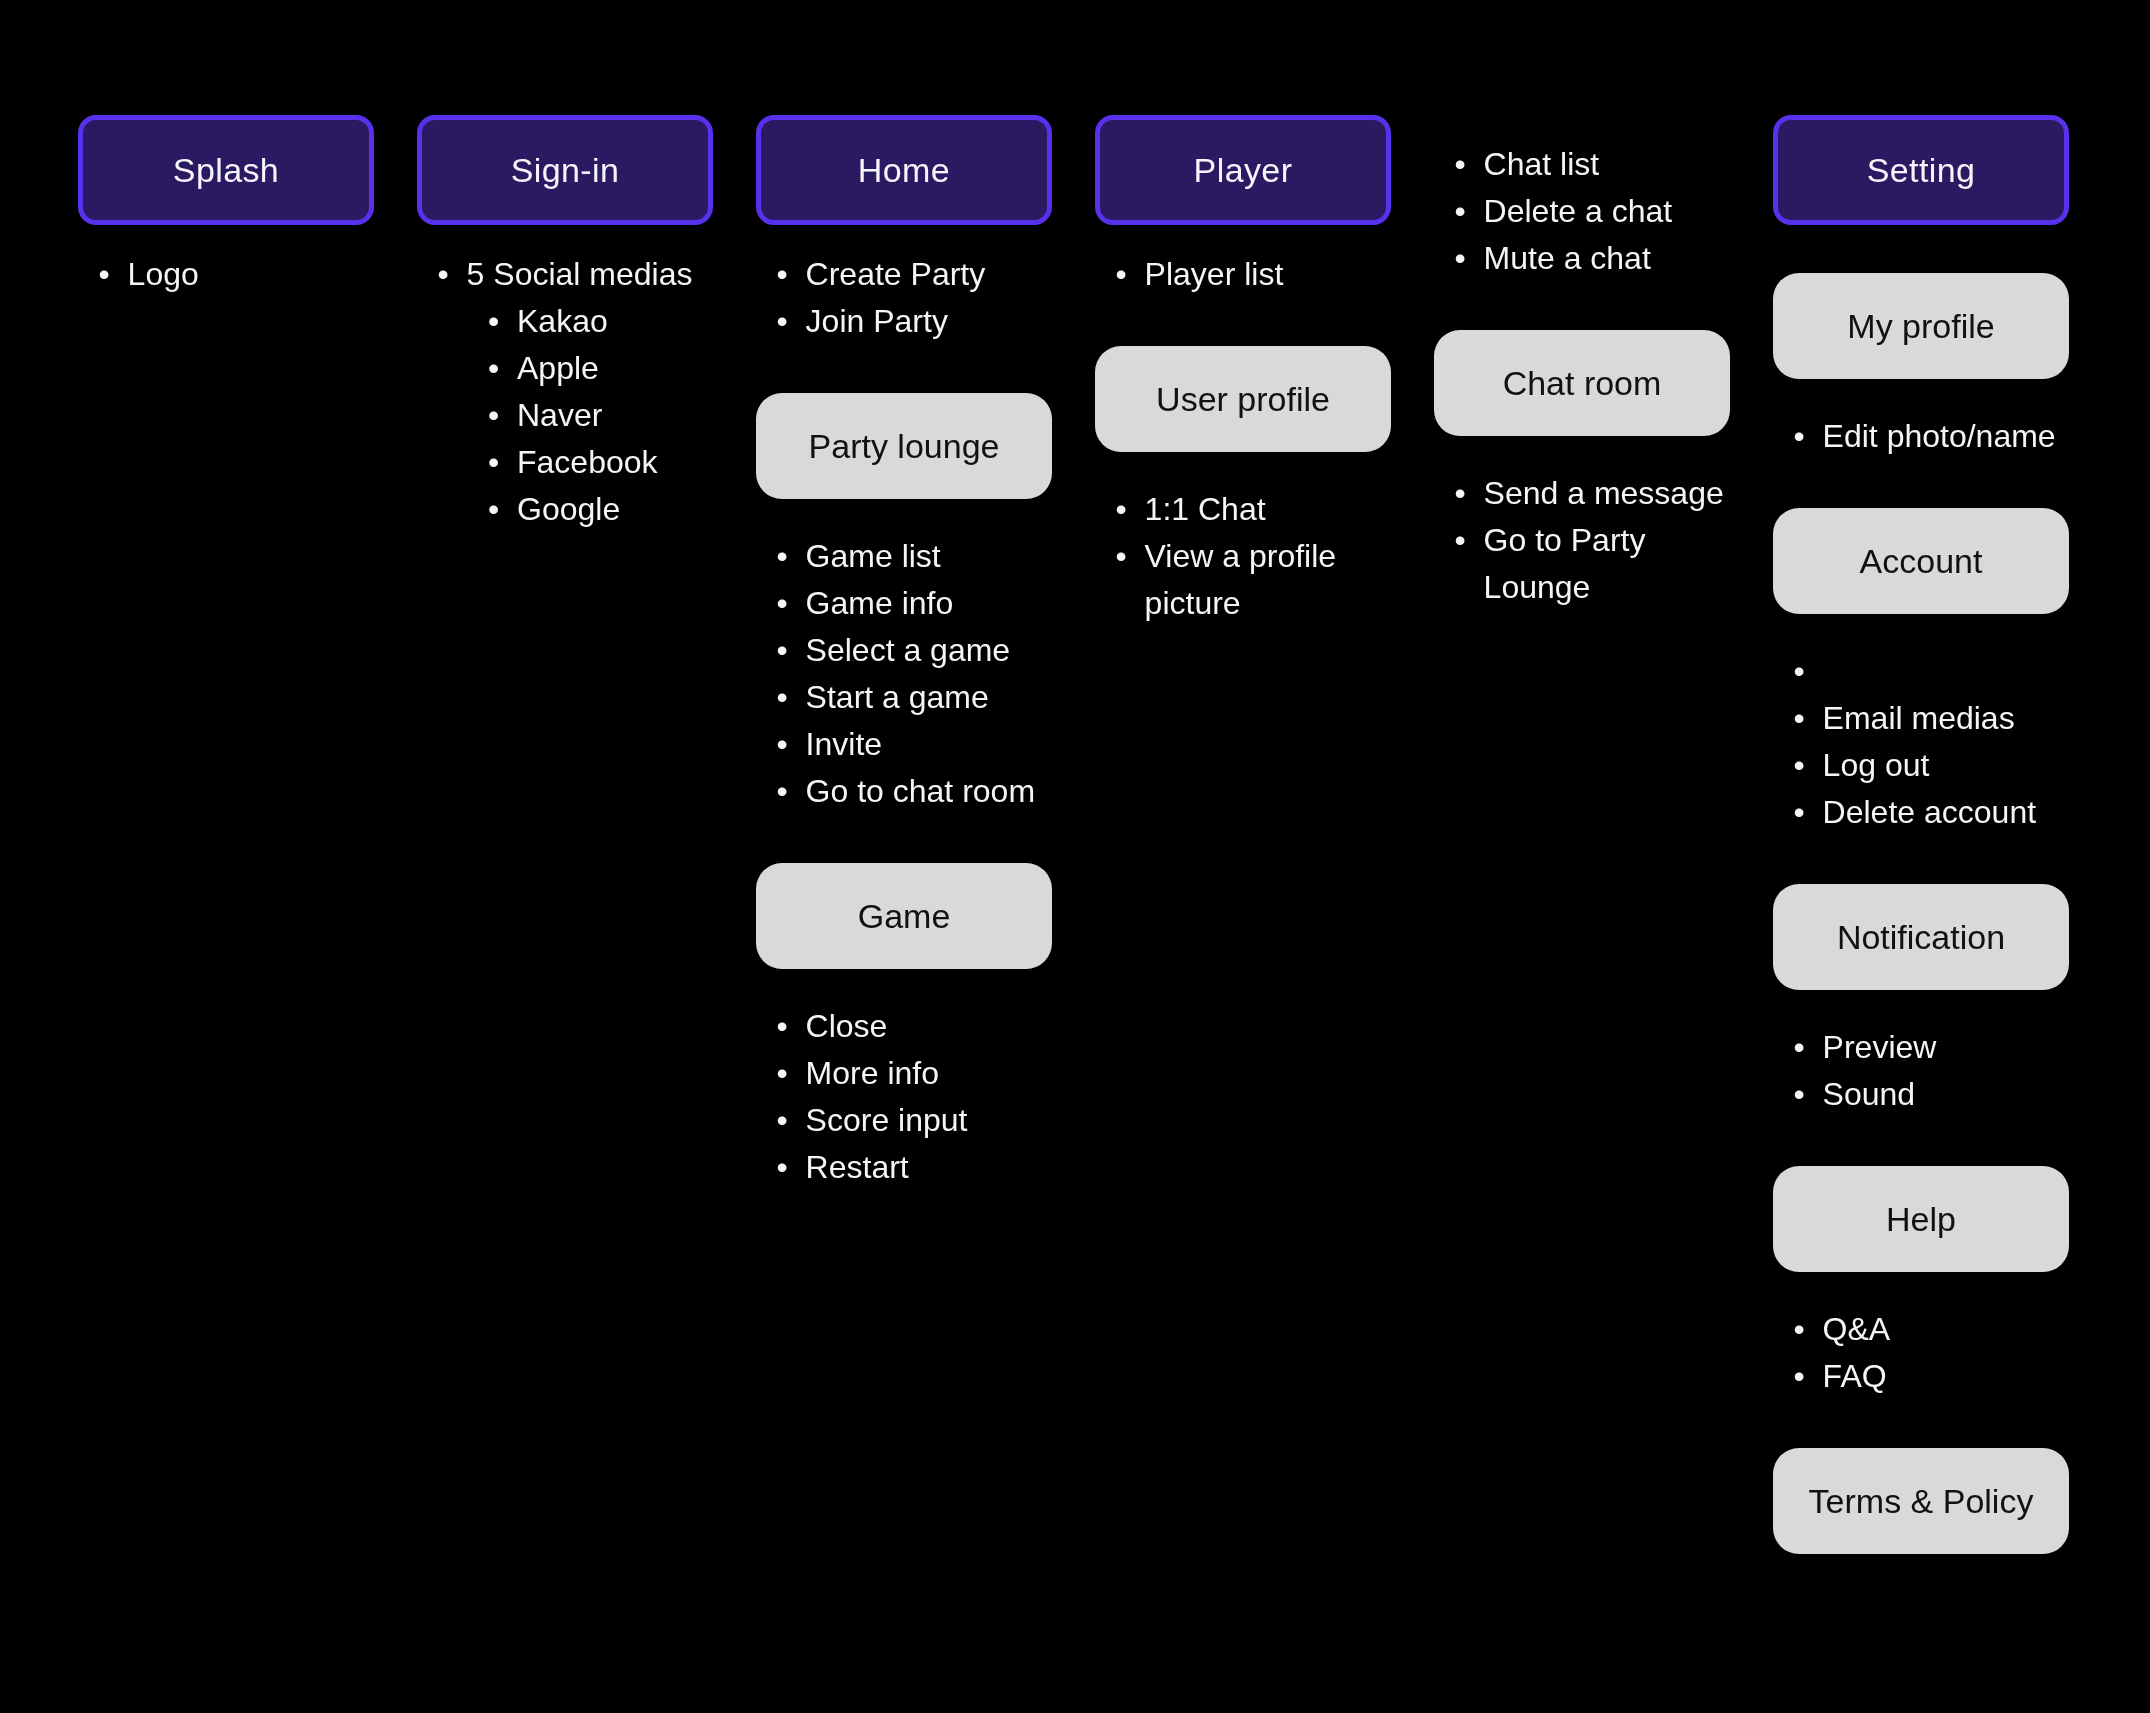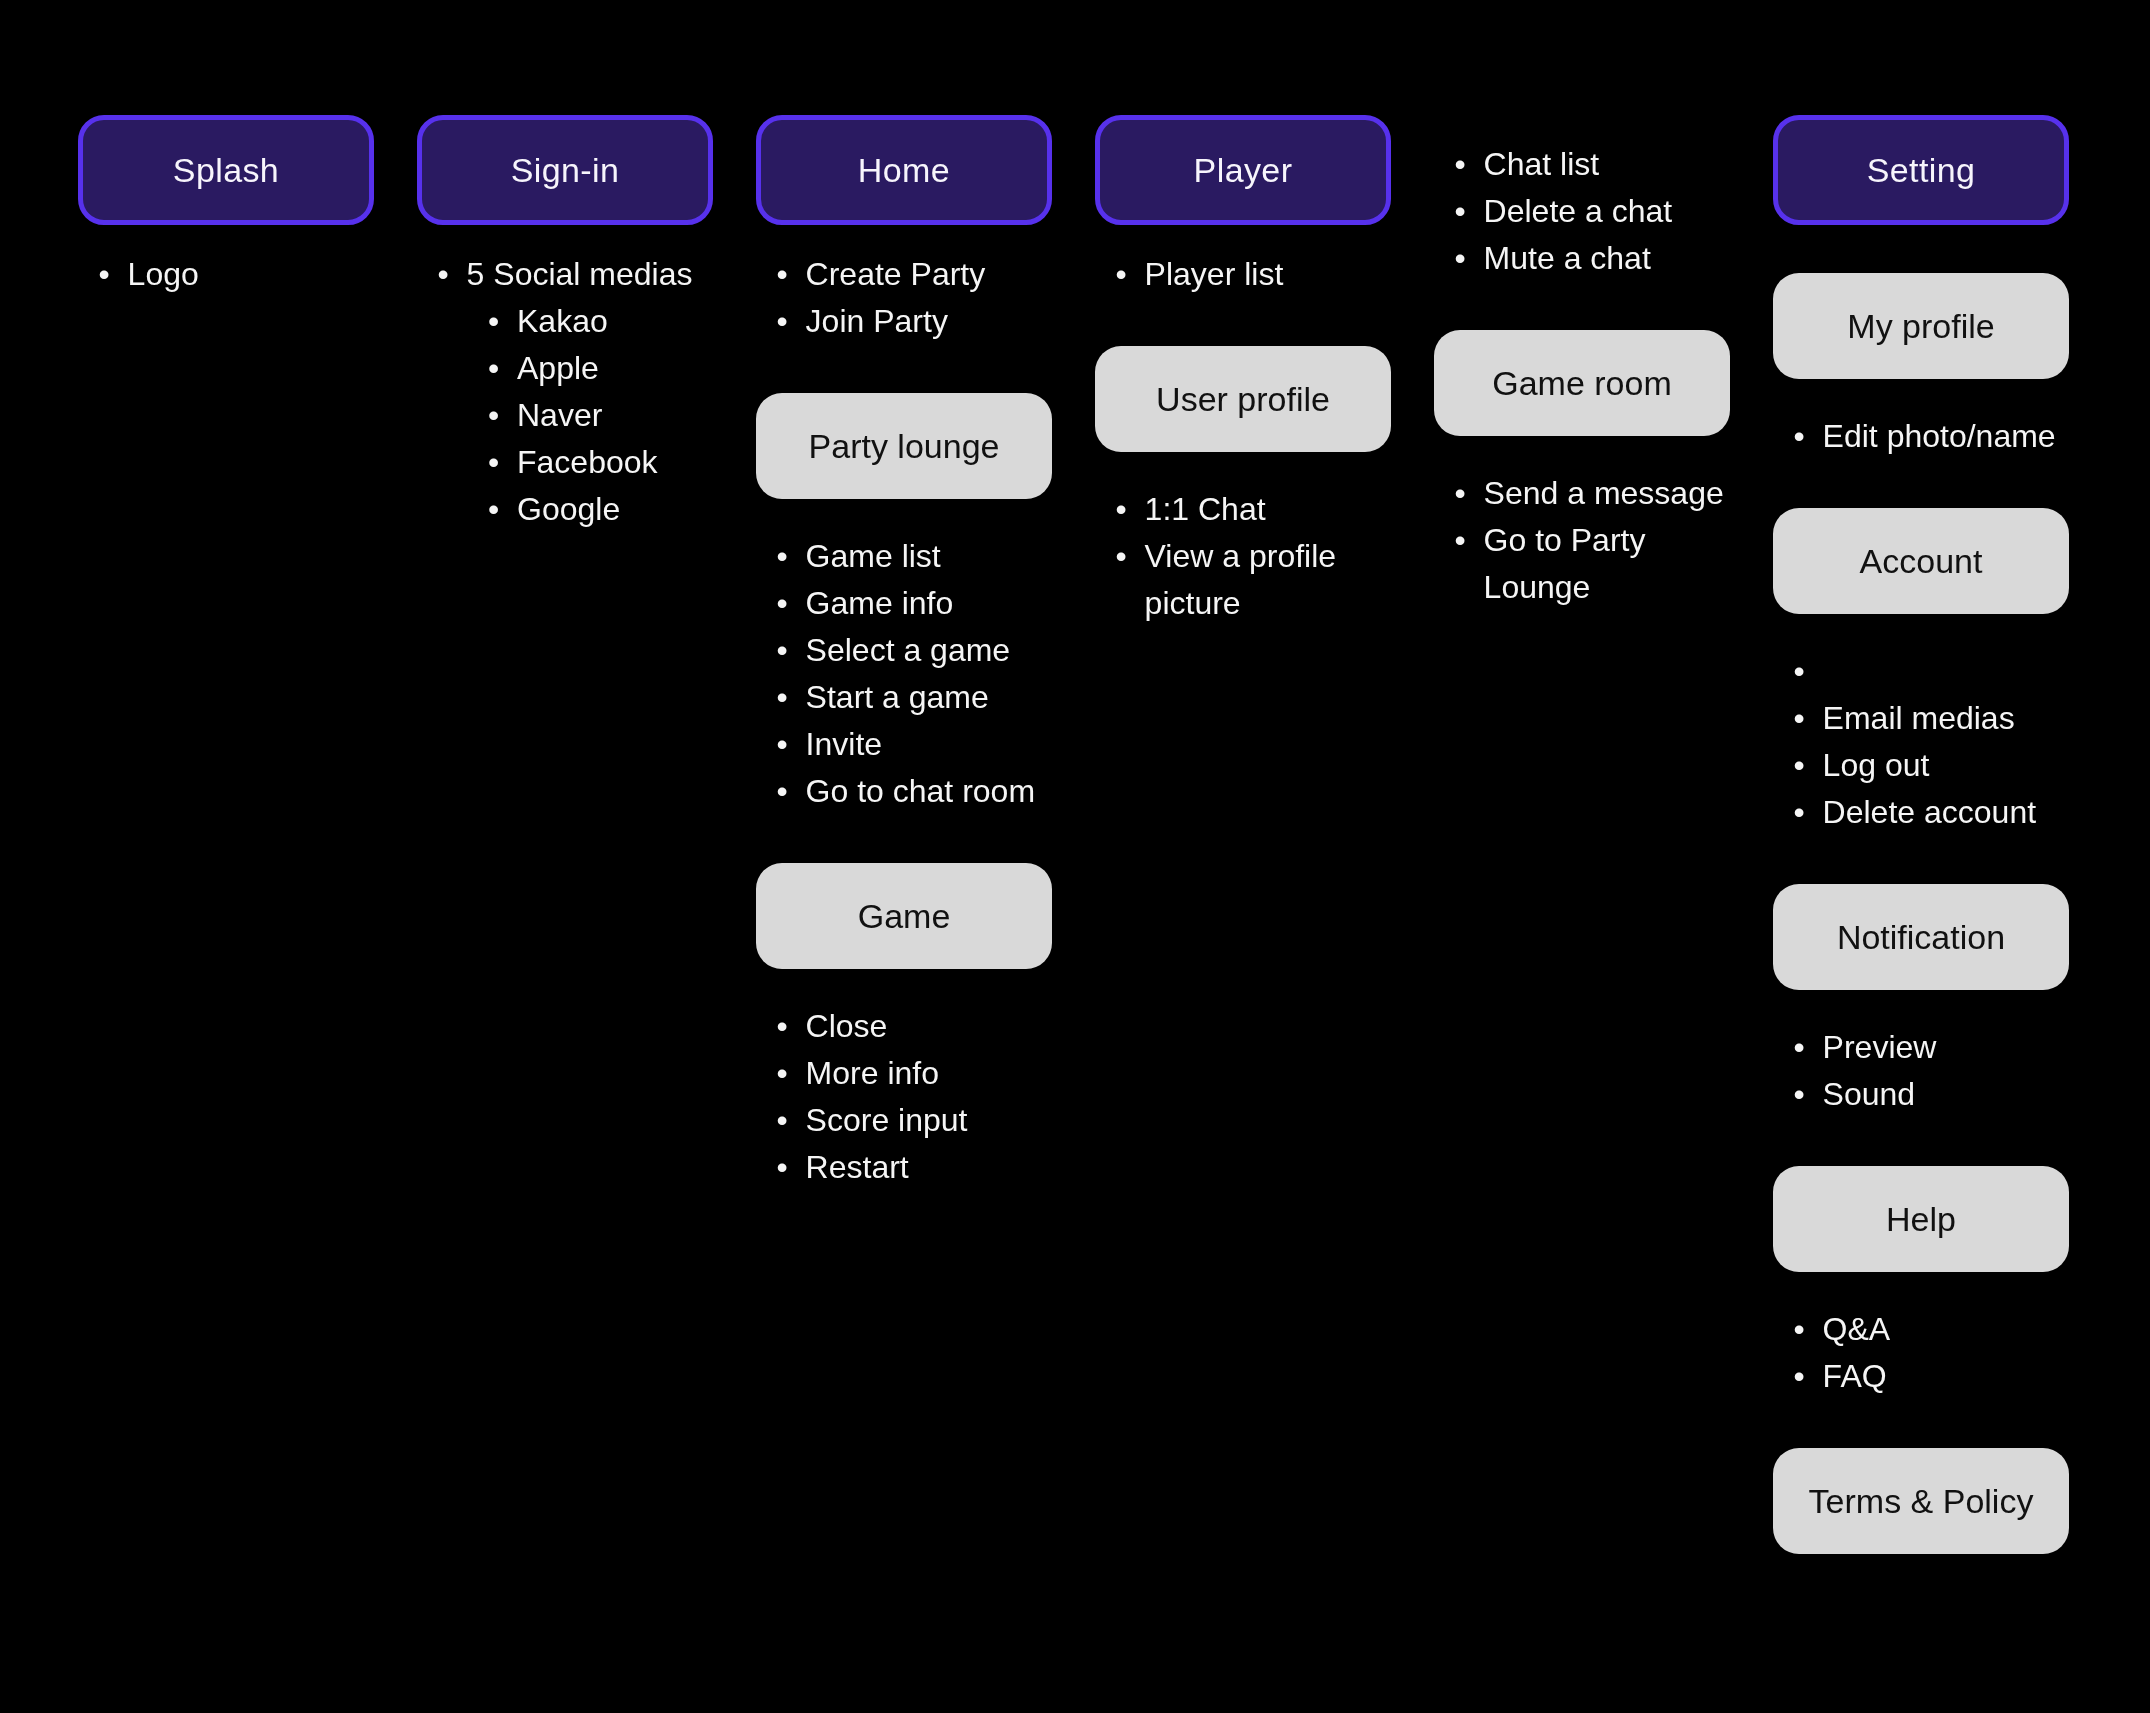--- a/index.html
+++ b/index.html
@@ -30,7 +30,7 @@
     box-sizing: border-box;
     background: var(--header-fill, #2A1A61);
     border: 5.2px solid var(--header-border, #5731EC);
-    border-radius: 26px;
+    border-radius: 18px;
     display: flex;
     align-items: center;
     justify-content: center;

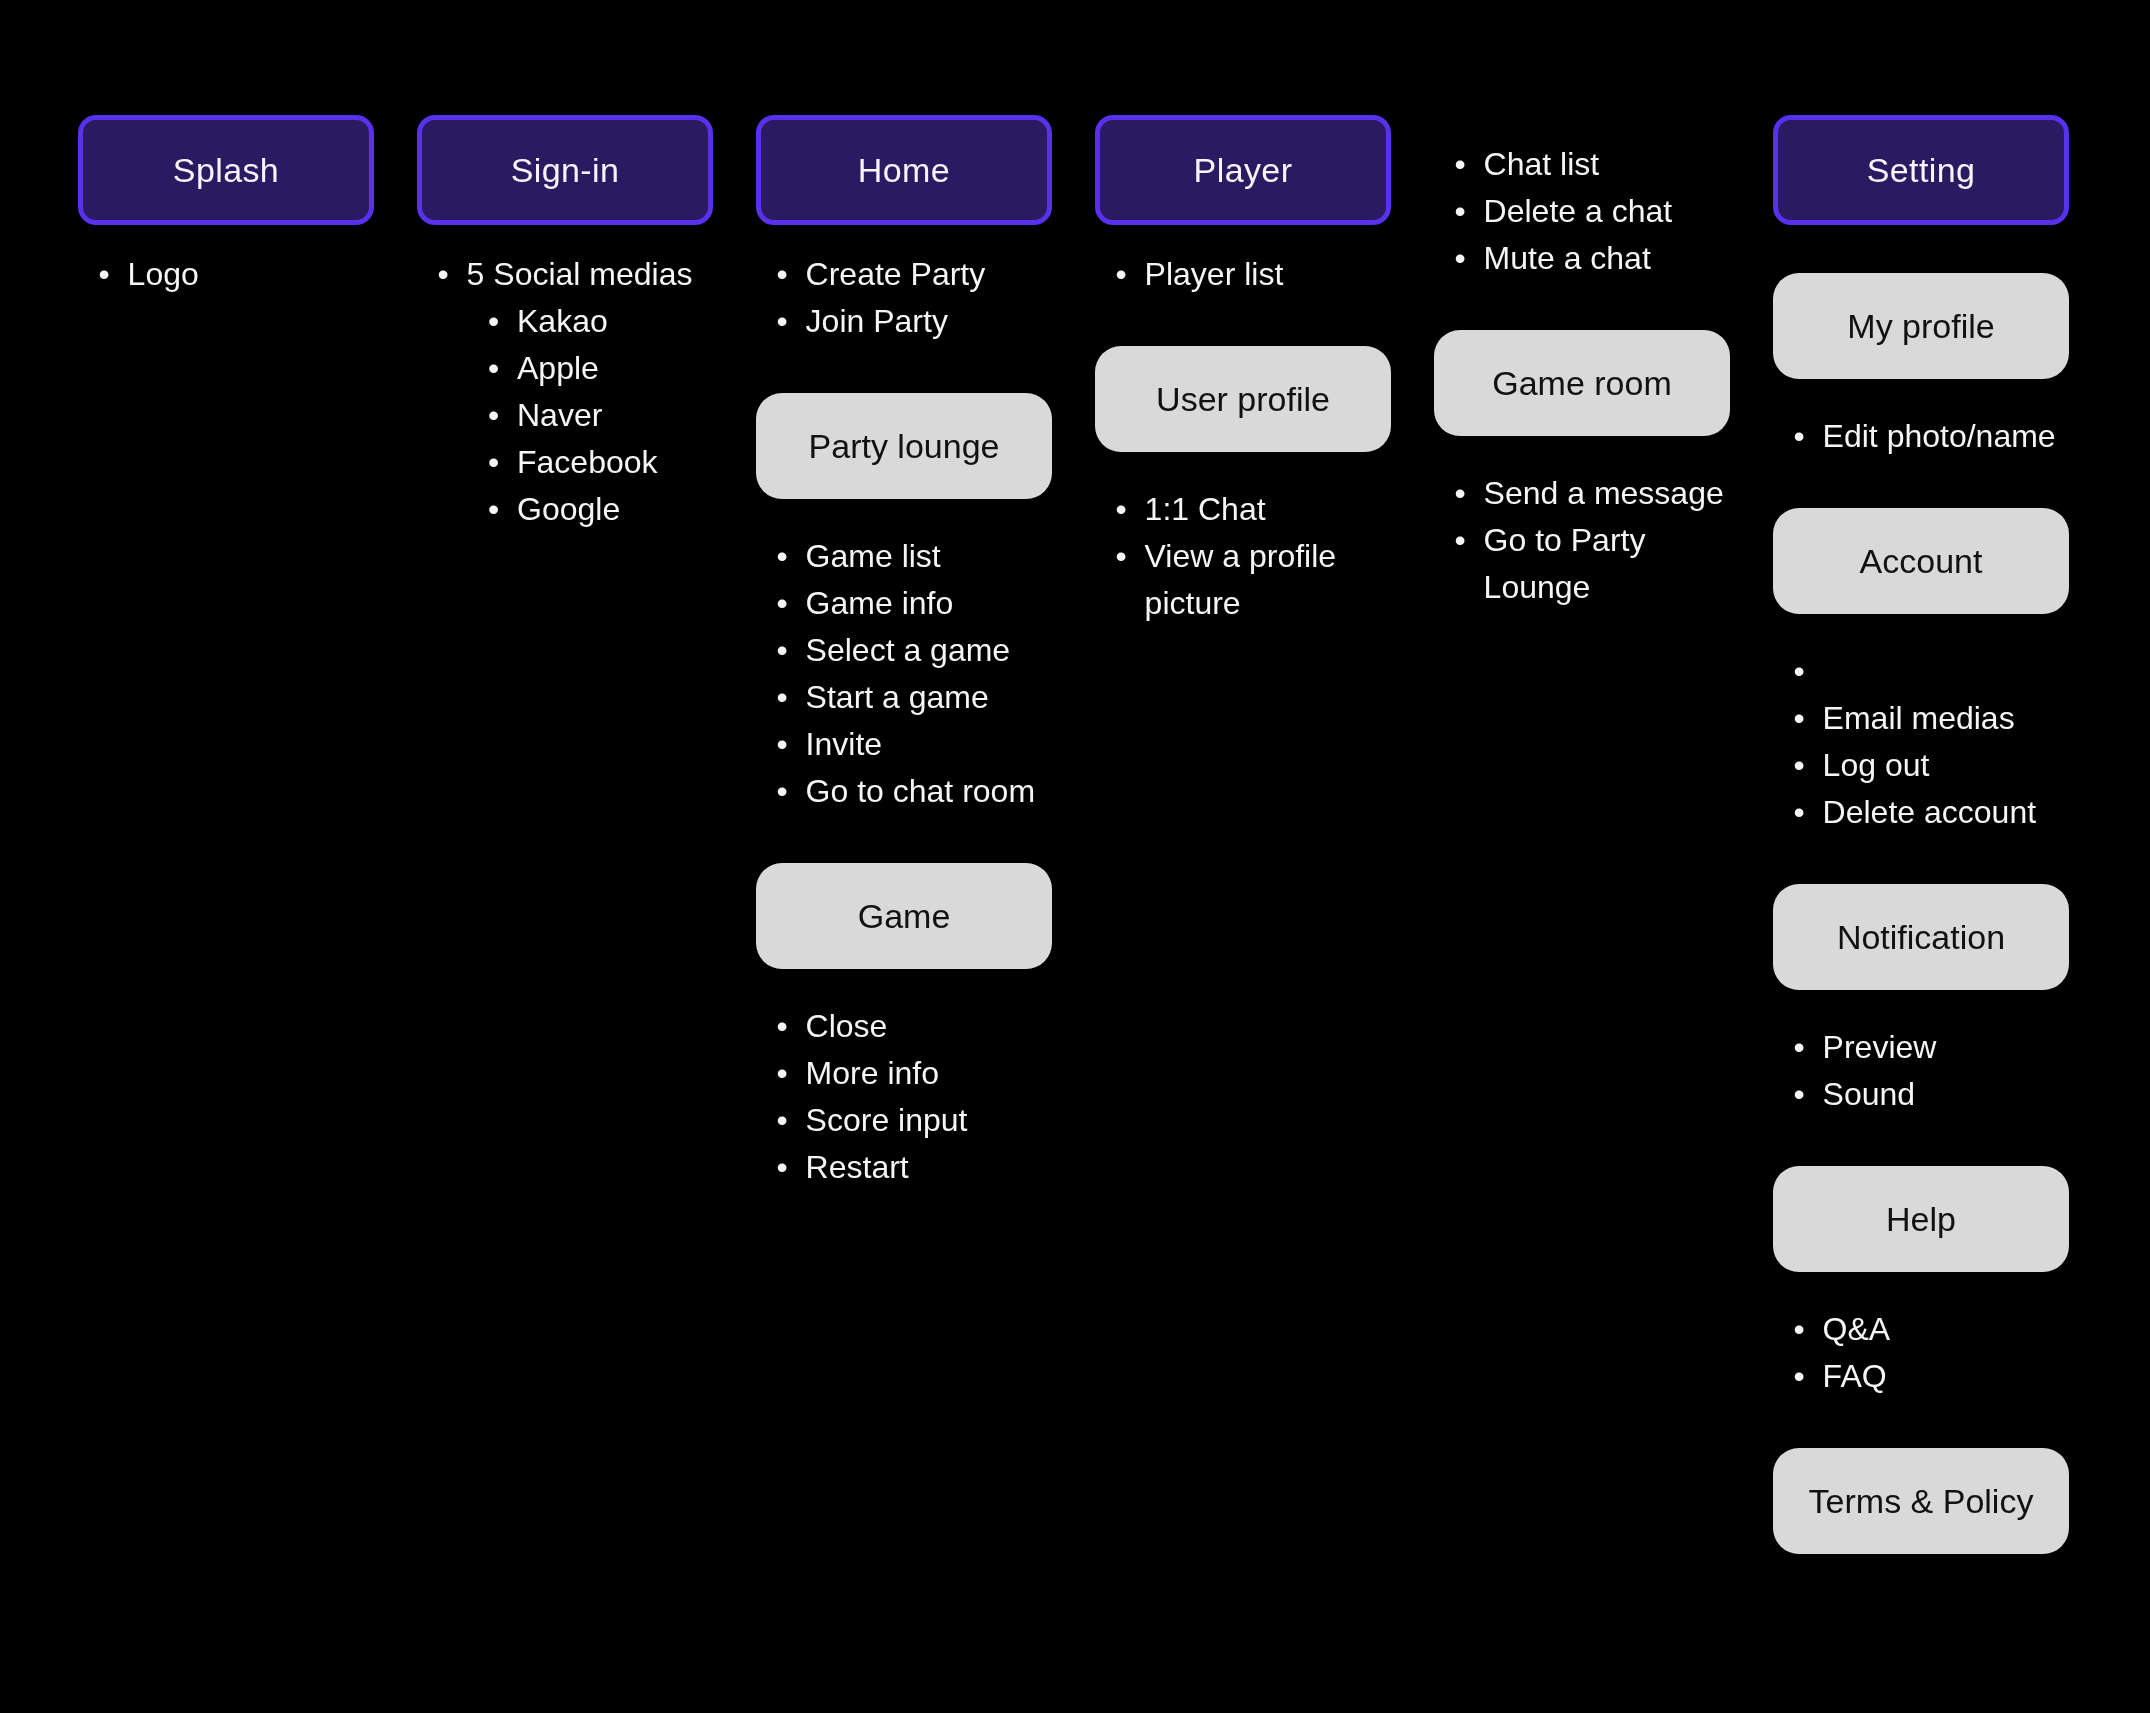--- a/index.html
+++ b/index.html
@@ -214,7 +214,7 @@
           <span class="li-text">Mute a chat</span>
         </div>
       </div>
-      <div class="section-node">Game room</div>
+      <div class="section-node">Chat room</div>
       <div class="list">
         <div class="li level-0">
           <span class="bullet">•</span>

